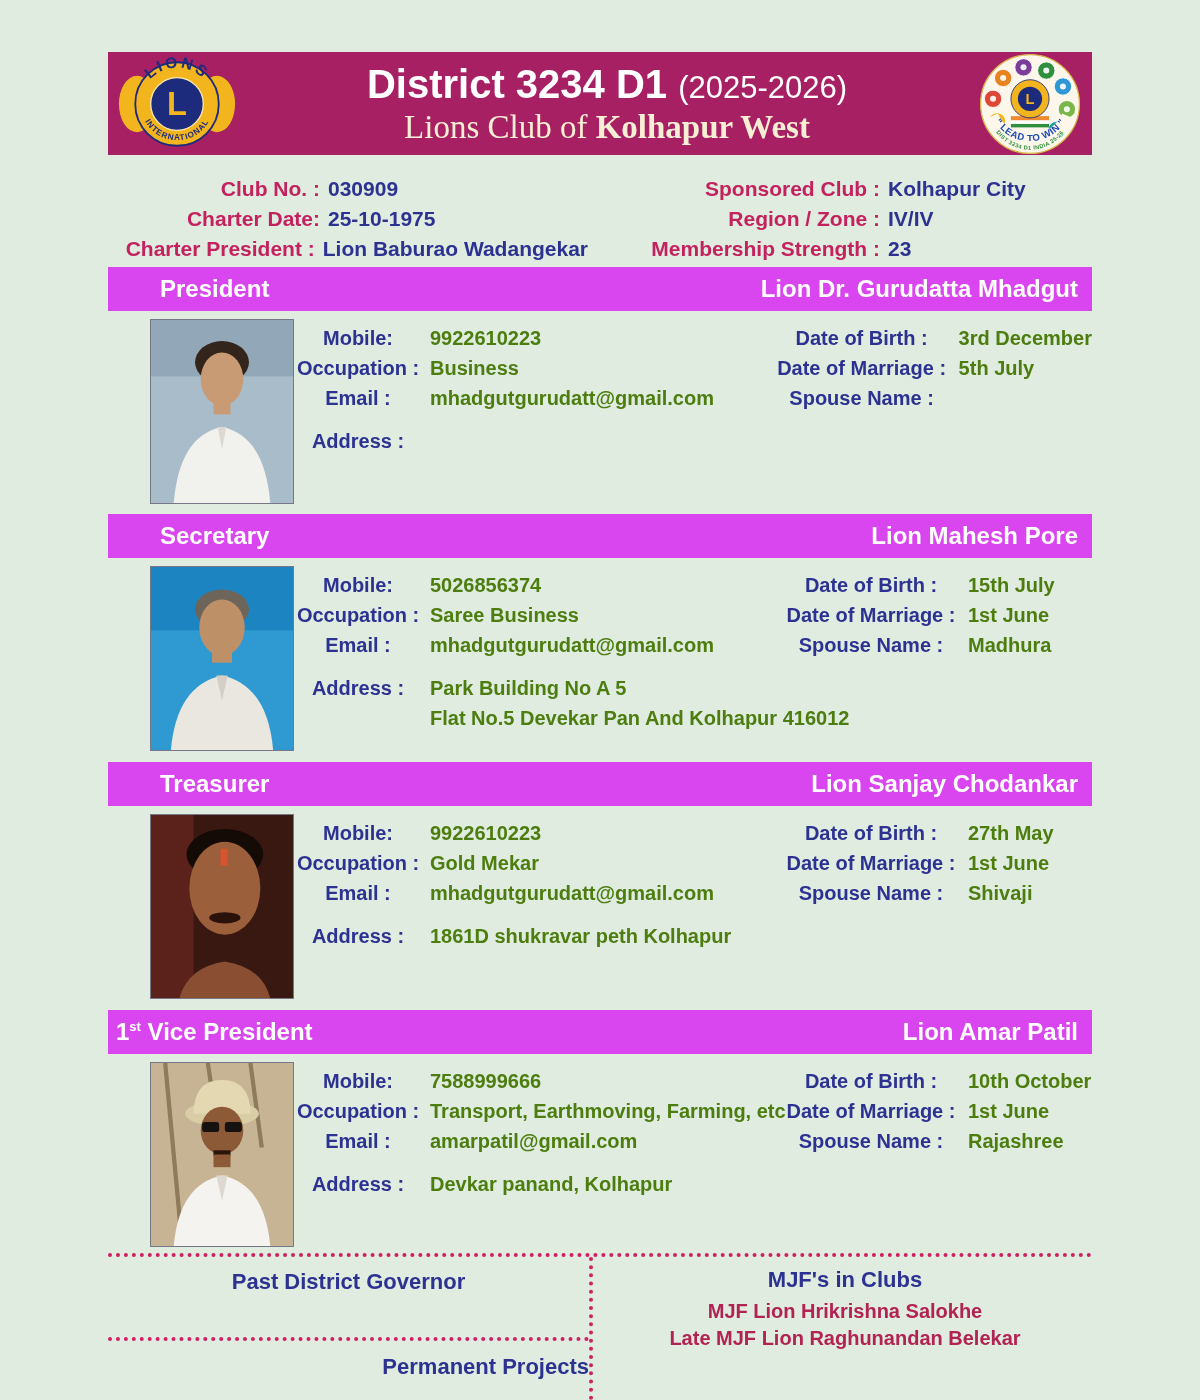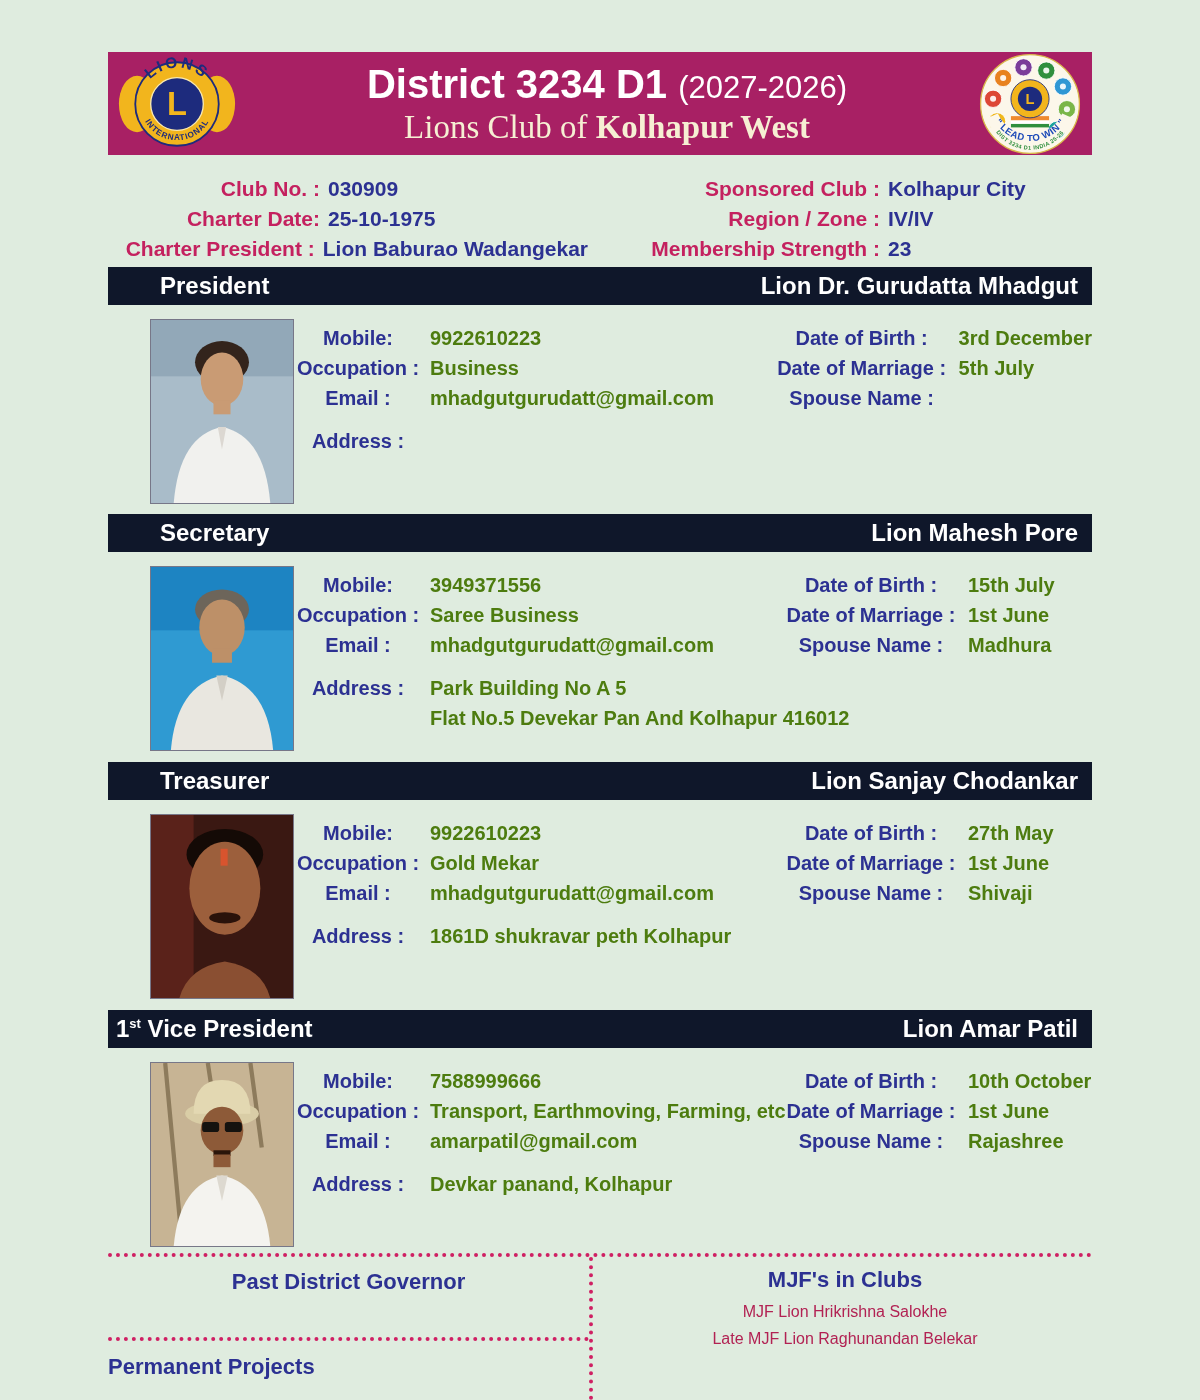--- a/index.html
+++ b/index.html
@@ -95,7 +95,7 @@
   <div class="h-titles">
     <div class="h-line1">
       <span>District 3234 D1</span>
-      <span class="year">(2027-2026)</span>
+      <span class="year">(2025-2026)</span>
     </div>
     <div class="h-line2">
       <span>Lions Club of </span><span class="bold">Kolhapur West</span>

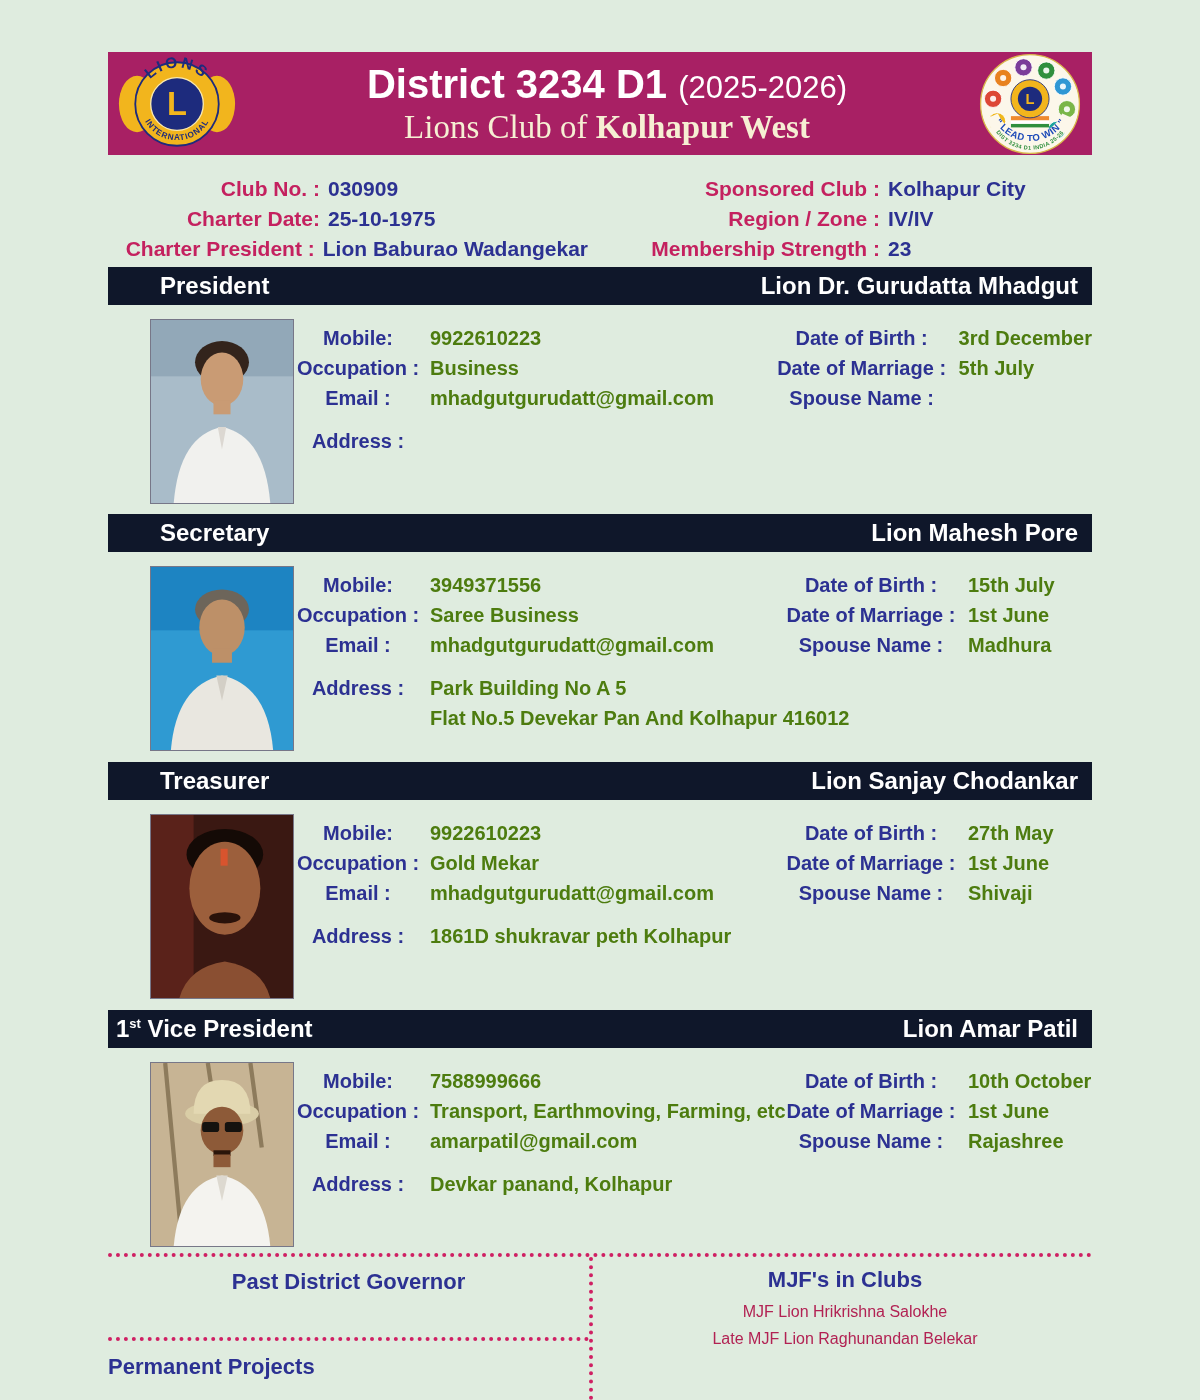--- a/index.html
+++ b/index.html
@@ -37,7 +37,7 @@
 
   
   .mbar{
-    height:38px;background:#0f172a;color:#fff;
+    height:44px;background:#d946ef;color:#fff;
     display:flex;justify-content:space-between;align-items:center;
     font-size:24px;font-weight:700;
     padding:0 14px 0 52px;

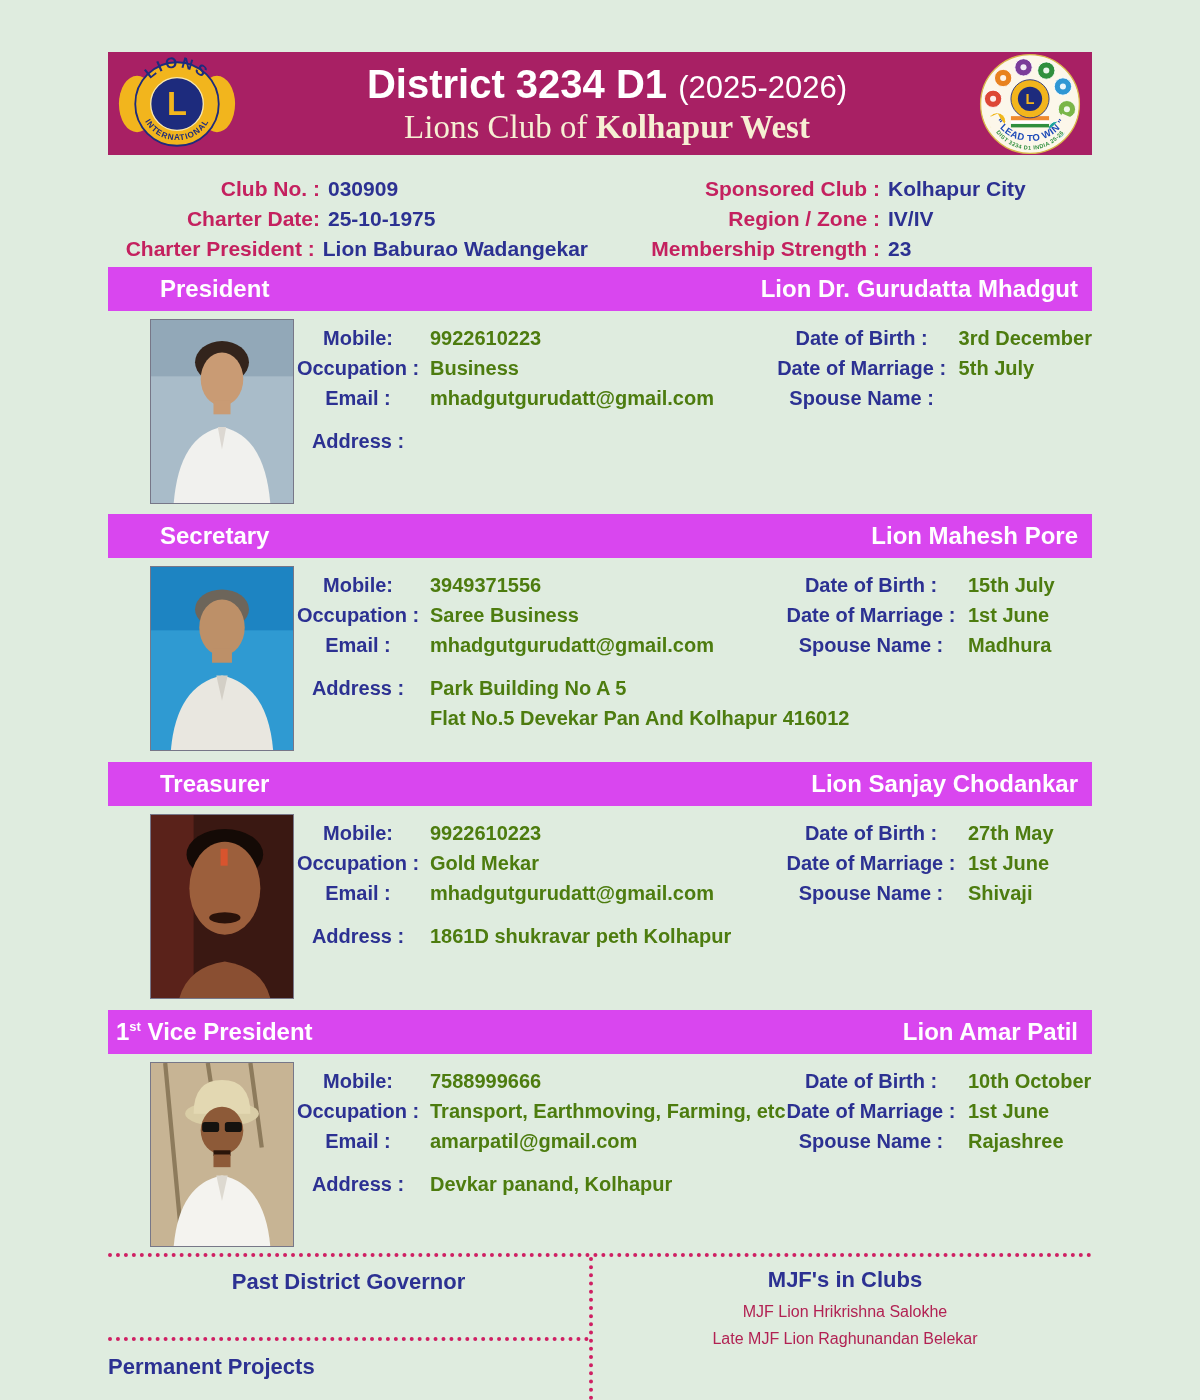--- a/index.html
+++ b/index.html
@@ -236,7 +236,7 @@
   <div class="dleft">
     <div class="drow">
         <span class="dl">Mobile:</span>
-        <span class="dv">3949371556</span>
+        <span class="dv">5026856374</span>
       </div>
     <div class="drow">
         <span class="dl">Occupation :</span>

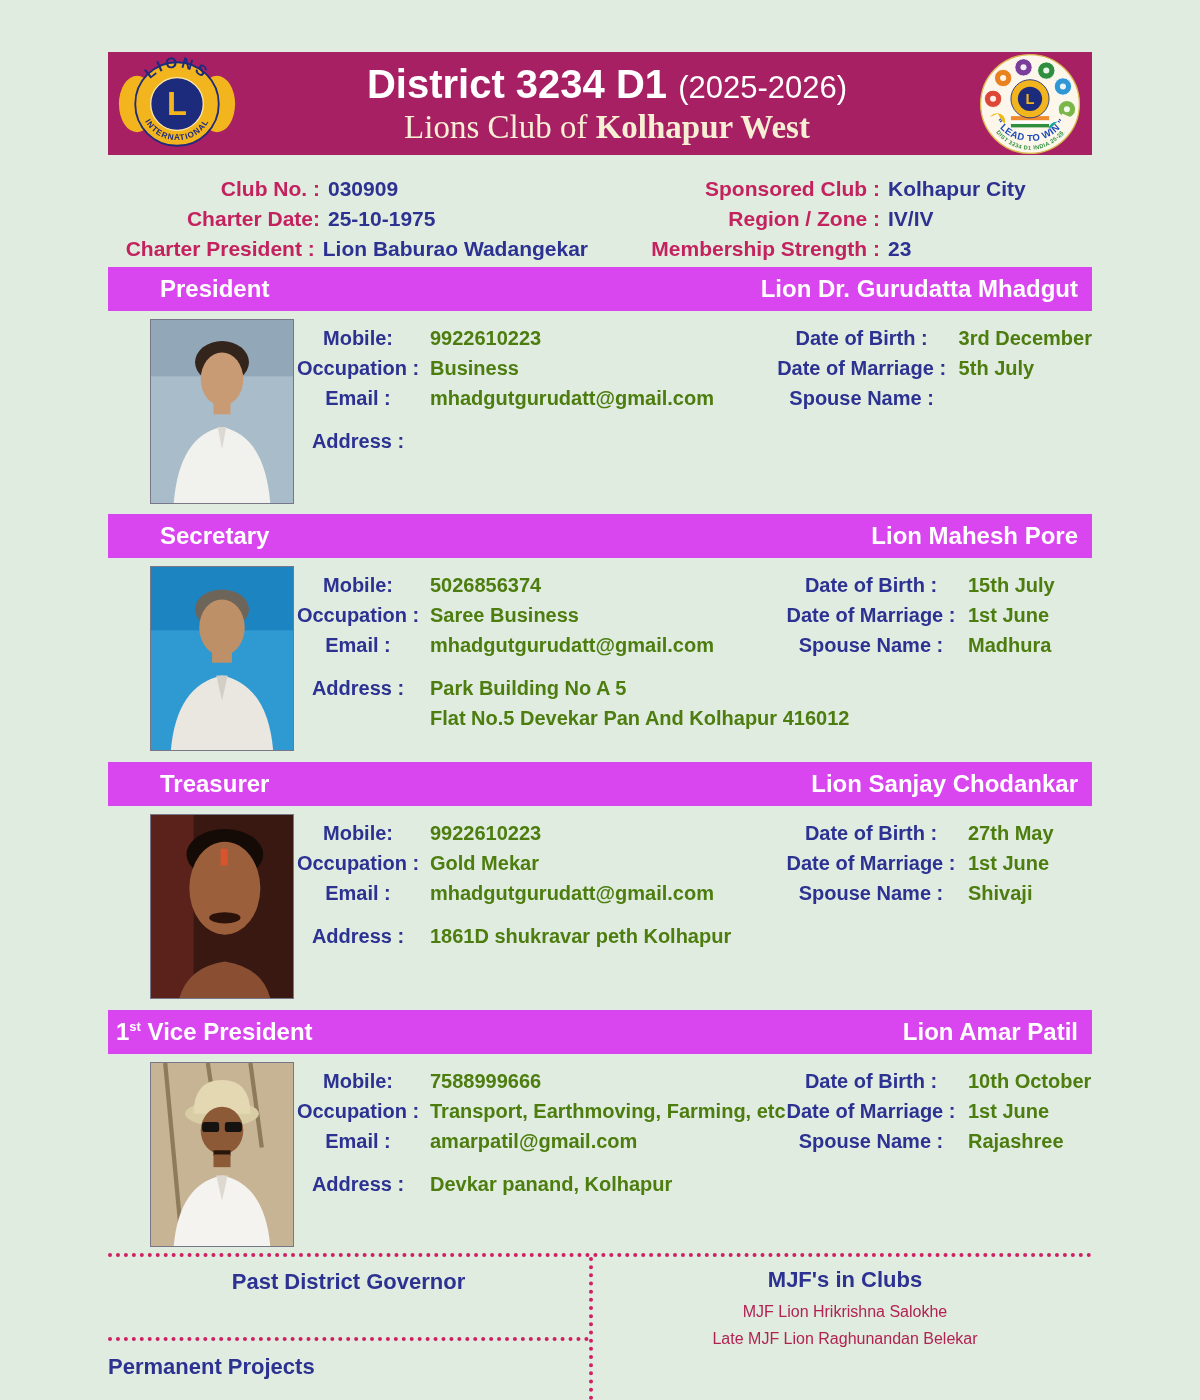--- a/index.html
+++ b/index.html
@@ -69,7 +69,7 @@
            border-left:4px dotted #cf2063;}
   .f-right{position:absolute;left:490px;right:0;top:0;text-align:center;}
   .f-right .f-title{padding-top:10px;}
-  .f-name{color:#b22253;font-size:16px;font-weight:400;line-height:27px;}
+  .f-name{color:#b22253;font-size:20px;font-weight:700;line-height:27px;}
   .f-name.first{margin-top:5px;}
 </style>
 </head>

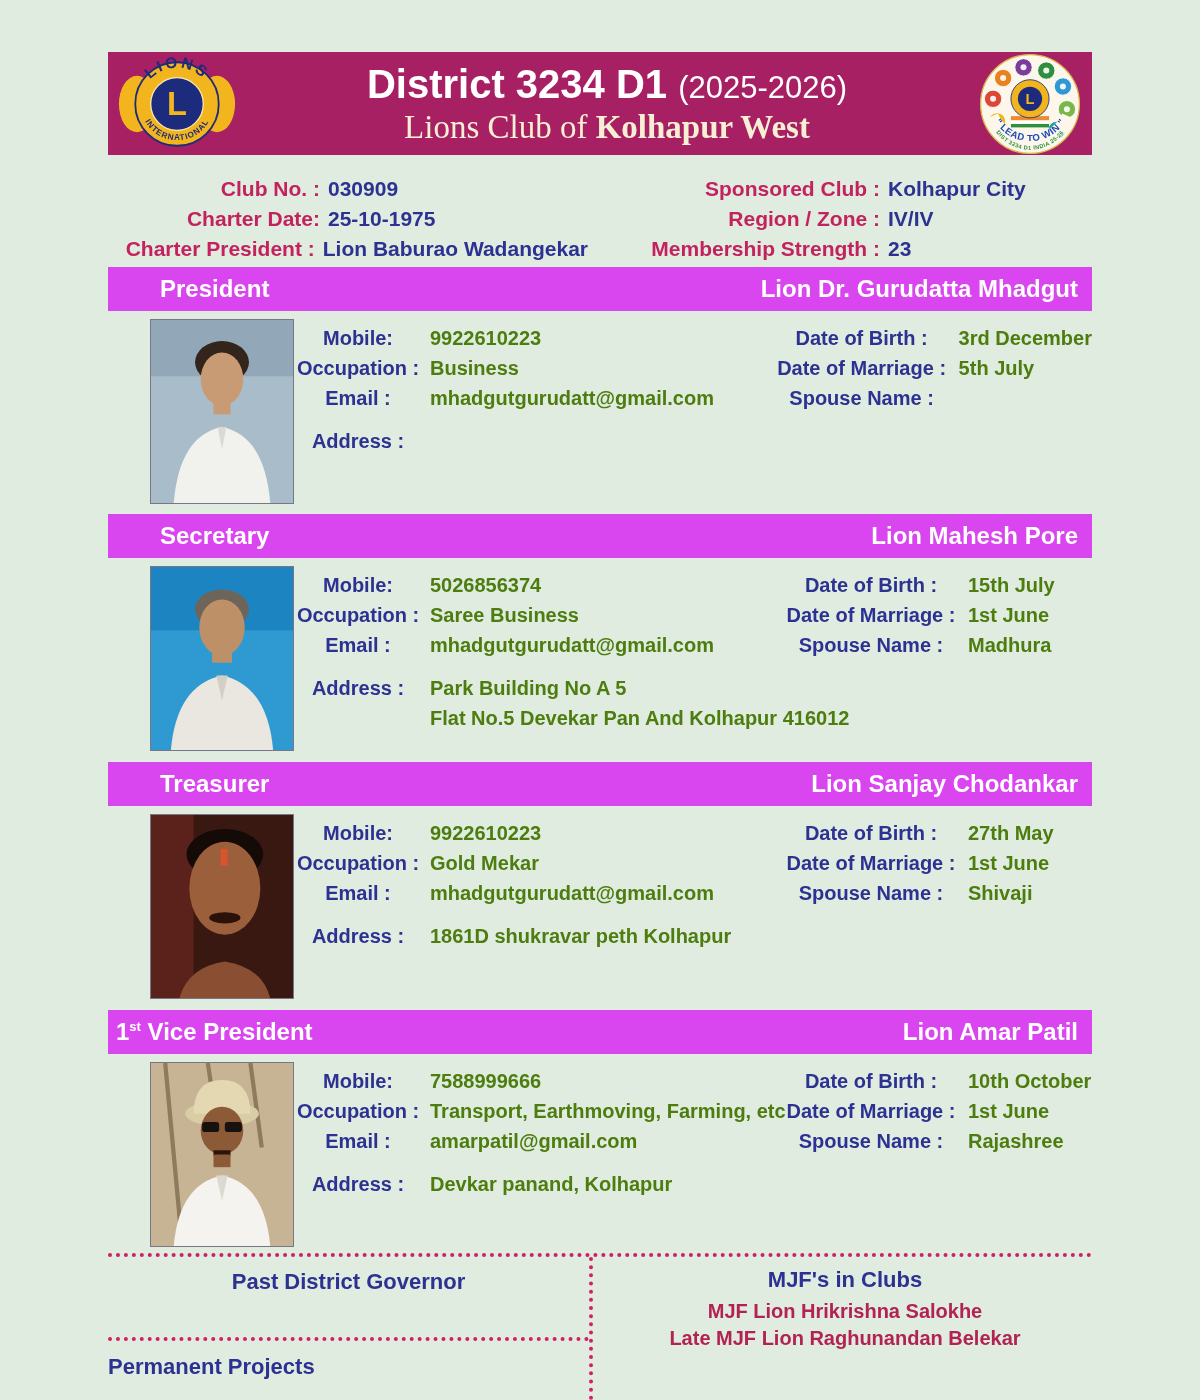--- a/index.html
+++ b/index.html
@@ -63,7 +63,7 @@
   .f-left{position:absolute;left:0;top:0;width:481px;height:100%;}
   .f-sec1{height:84px;text-align:center;padding-top:12px;box-sizing:border-box;
           border-bottom:4px dotted #cf2063;}
-  .f-sec2{padding-top:13px;text-align:left;}
+  .f-sec2{padding-top:13px;text-align:right;}
   .f-title{color:#2c3192;font-size:22px;font-weight:700;}
   .f-vline{position:absolute;left:481px;top:0;height:100%;width:0;
            border-left:4px dotted #cf2063;}

